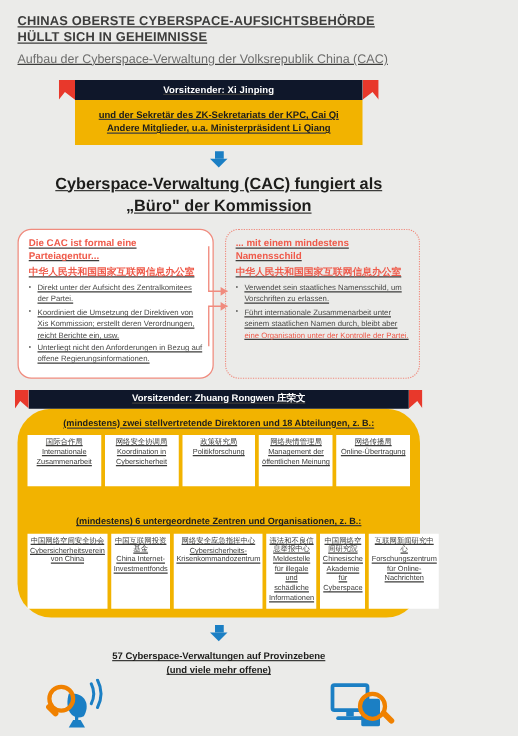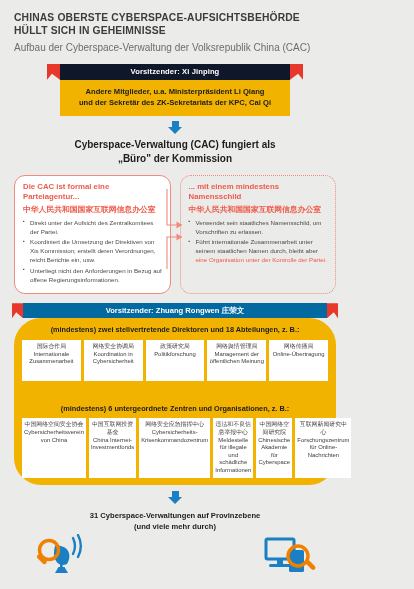--- a/index.html
+++ b/index.html
@@ -11,7 +11,7 @@
     overflow:hidden;
     position:relative;
   }
-  .page{position:relative;width:350px;height:589px;}
+  .page{position:relative;width:350px;height:589px;text-decoration:underline;}
 
   
   .hdr{padding:12px 14px 0 14px;}

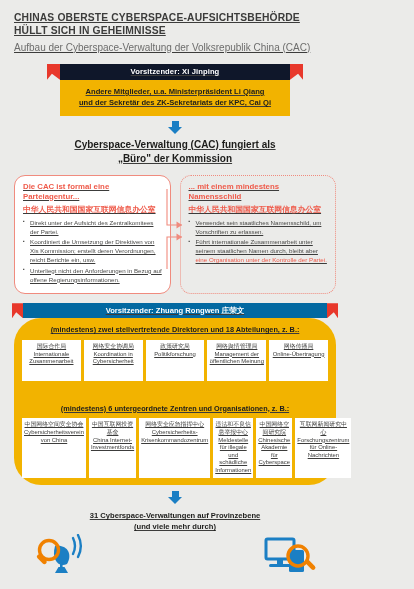--- a/index.html
+++ b/index.html
@@ -155,8 +155,8 @@
       <span class="ribbon-txt">Vorsitzender: Xi Jinping</span>
     </div>
     <div class="yellowbox">
+      <div class="line">und der Sekretär des ZK-Sekretariats der KPC, Cai Qi</div>
       <div class="line">Andere Mitglieder, u.a. Ministerpräsident Li Qiang</div>
-      <div class="line">und der Sekretär des ZK-Sekretariats der KPC, Cai Qi</div>
     </div>
   </div>
 

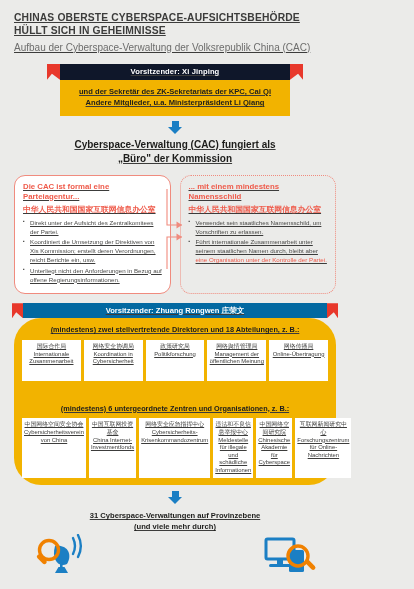--- a/index.html
+++ b/index.html
@@ -58,7 +58,7 @@
 
   .cap-center{text-align:center;}
   .cap-center .l{
-    font-size:10px;font-weight:bold;color:#1d1d1b;line-height:1.45;
+    font-size:13px;font-weight:bold;color:#1d1d1b;line-height:1.45;
   }
 
   

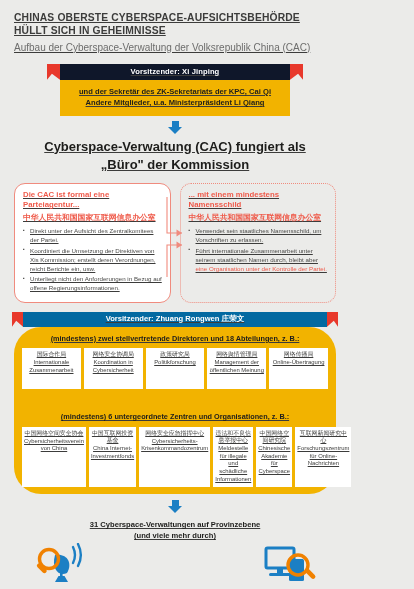--- a/index.html
+++ b/index.html
@@ -92,7 +92,7 @@
   
   .panel{margin:9px 14px 0 14px;position:relative;}
   .panel-ribbon{
-    position:relative;background:#0369a1;height:15px;
+    position:relative;background:#0f172a;height:15px;
     display:flex;align-items:center;justify-content:center;
     margin:0 9px;
   }

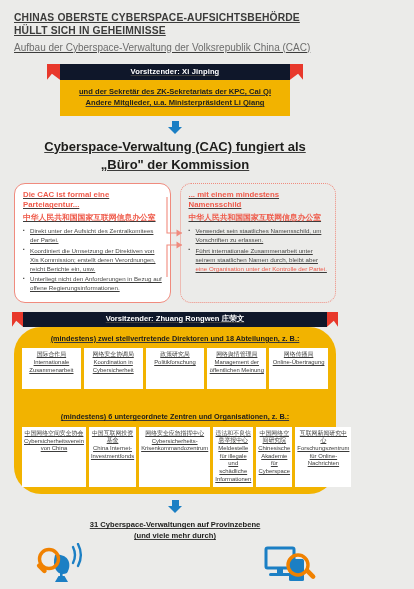--- a/index.html
+++ b/index.html
@@ -267,7 +267,7 @@
 
   <div class="prov">
     <div class="prov-cap">
-      <div class="l">31 Cyberspace-Verwaltungen auf Provinzebene</div>
+      <div class="l">57 Cyberspace-Verwaltungen auf Provinzebene</div>
       <div class="l">(und viele mehr durch)</div>
     </div>
 

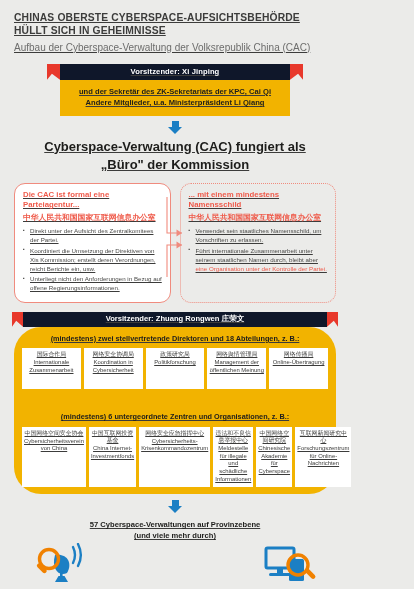--- a/index.html
+++ b/index.html
@@ -268,7 +268,7 @@
   <div class="prov">
     <div class="prov-cap">
       <div class="l">57 Cyberspace-Verwaltungen auf Provinzebene</div>
-      <div class="l">(und viele mehr durch)</div>
+      <div class="l">(und viele mehr offene)</div>
     </div>
 
     <svg class="icon-left" width="62" height="42" viewBox="0 0 62 42">

